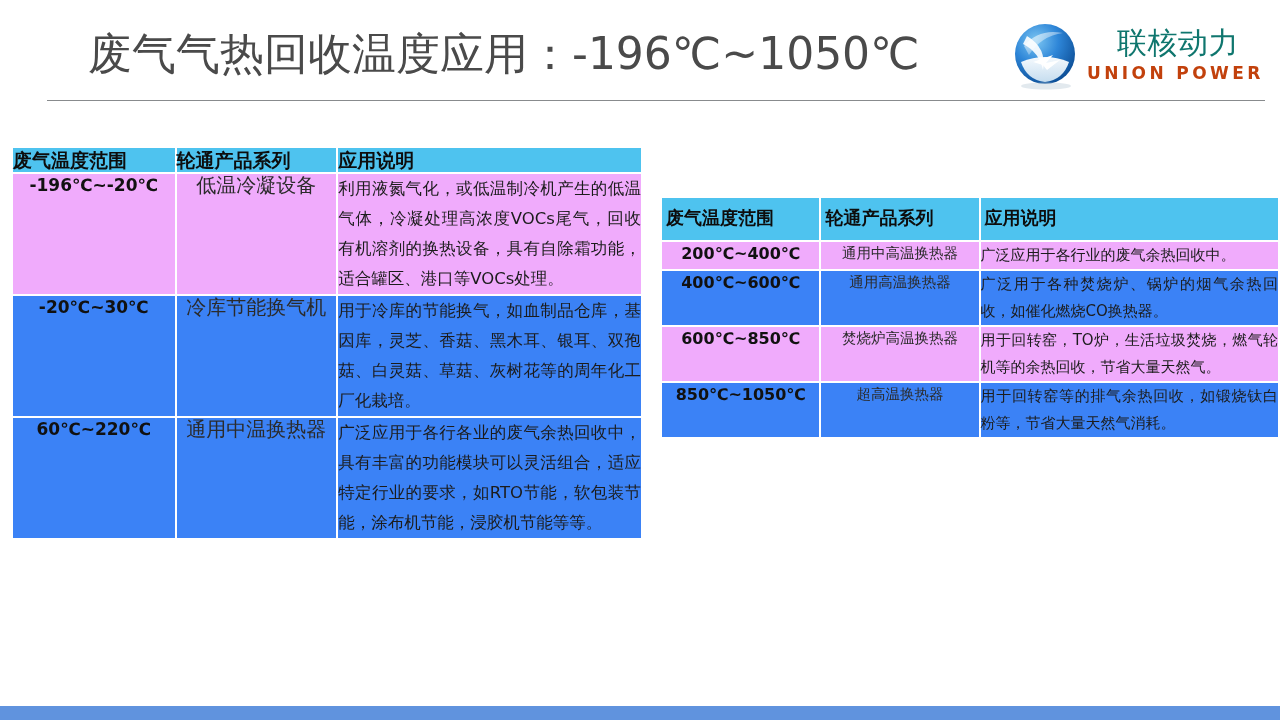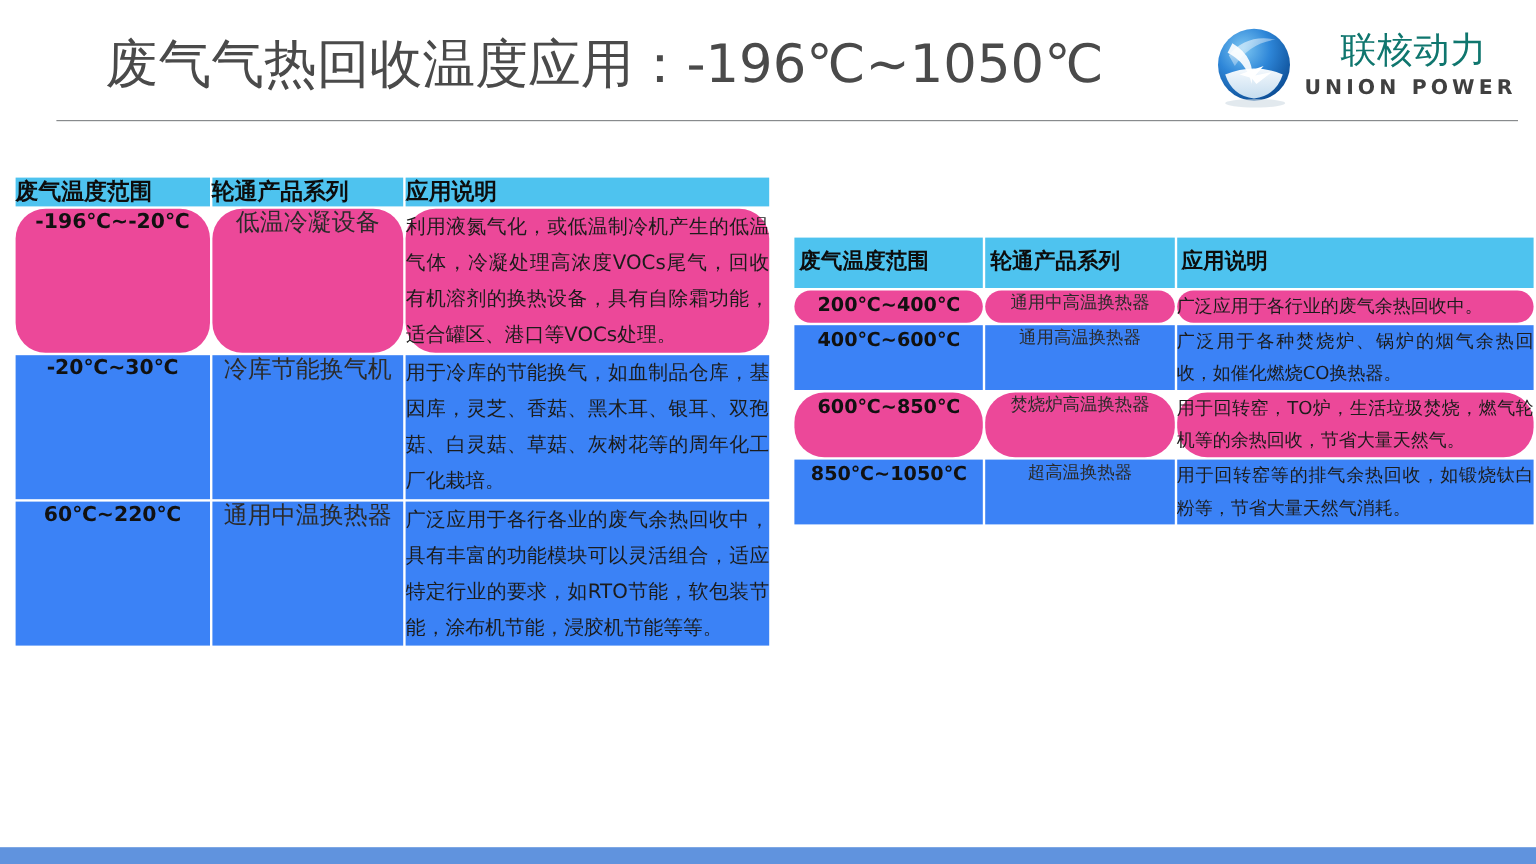--- a/index.html
+++ b/index.html
@@ -32,7 +32,7 @@
     letter-spacing: 0.5px; white-space: nowrap; text-align: center;
   }
   #logo-en {
-    font-size: 17px; line-height: 22px; color: #404040; font-weight: bold;
+    font-size: 17px; line-height: 22px; color: #c2410c; font-weight: bold;
     letter-spacing: 3.4px; white-space: nowrap; margin-top: 2px;
   }
 

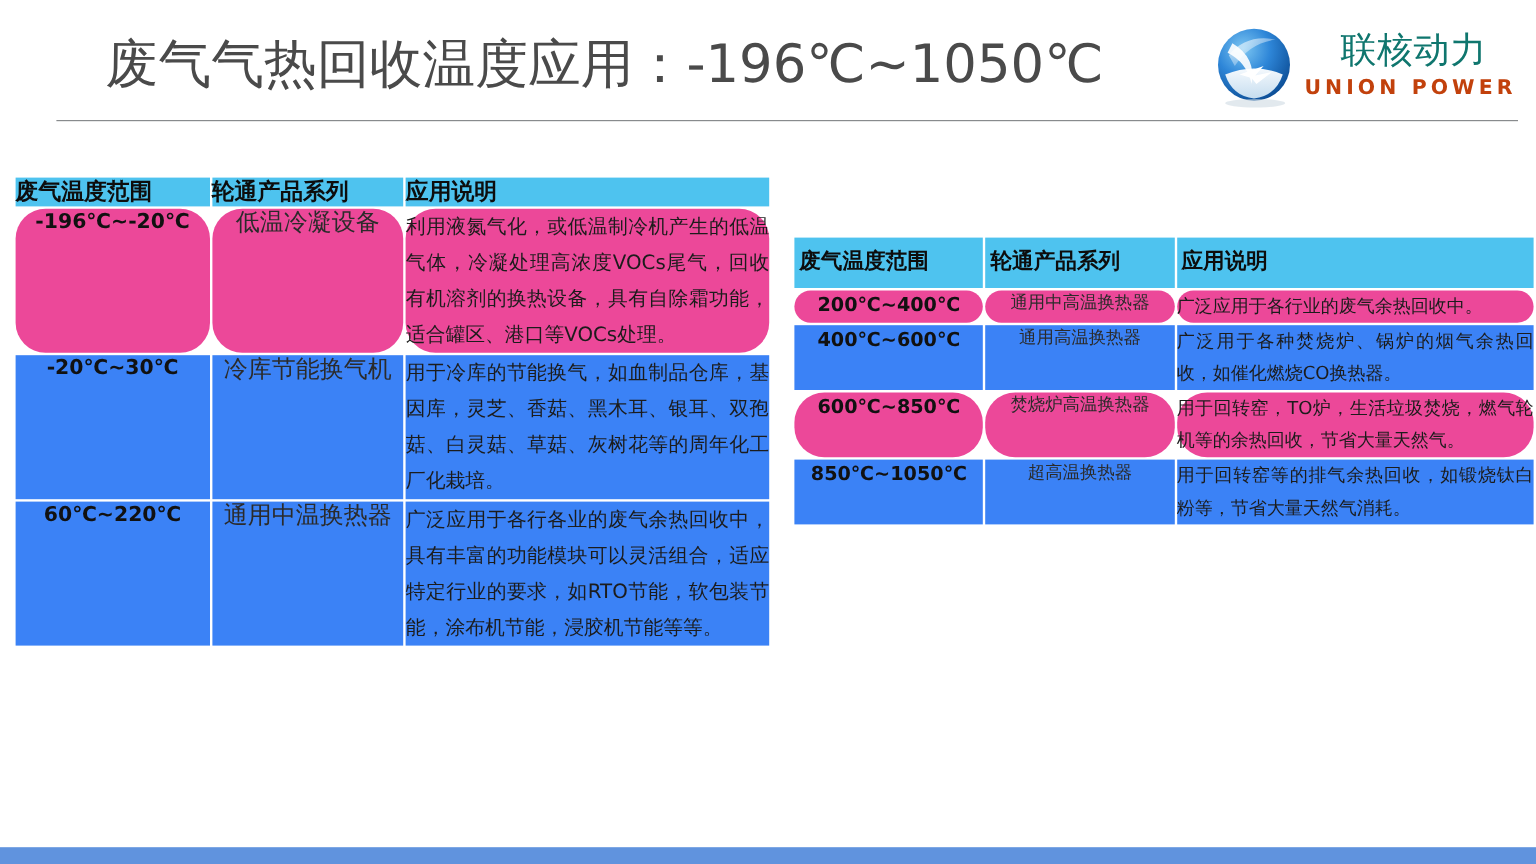--- a/index.html
+++ b/index.html
@@ -50,7 +50,7 @@
   }
   #table-right .hdr-cell { font-size: 18px; padding: 8px 4px 10px 4px; }
 
-  .row-gray .cell { background: #ec4899; border-radius: 25px; }
+  .row-gray .cell { background: #f0abfc; }
   .row-blue .cell { background: #3b82f6; }
 
   .cell { padding: 9px 10px 12px 10px; }

